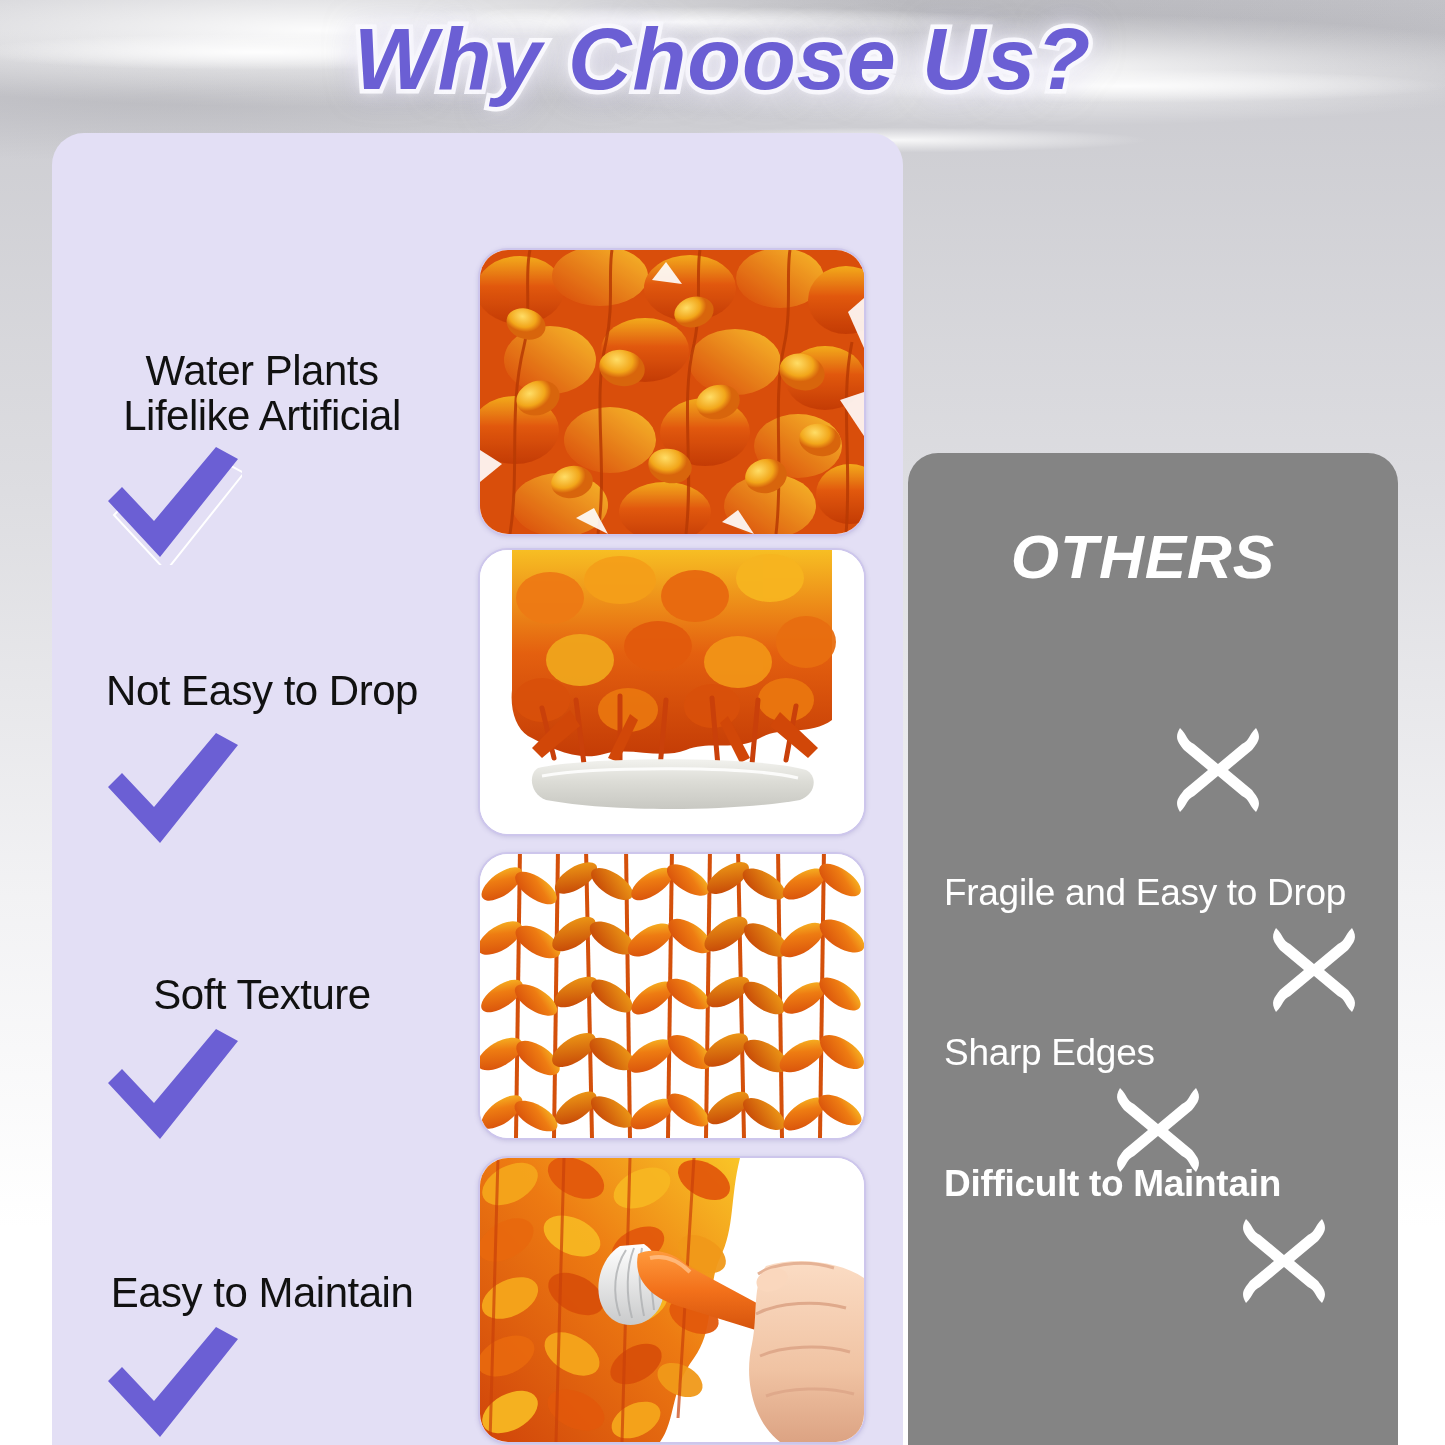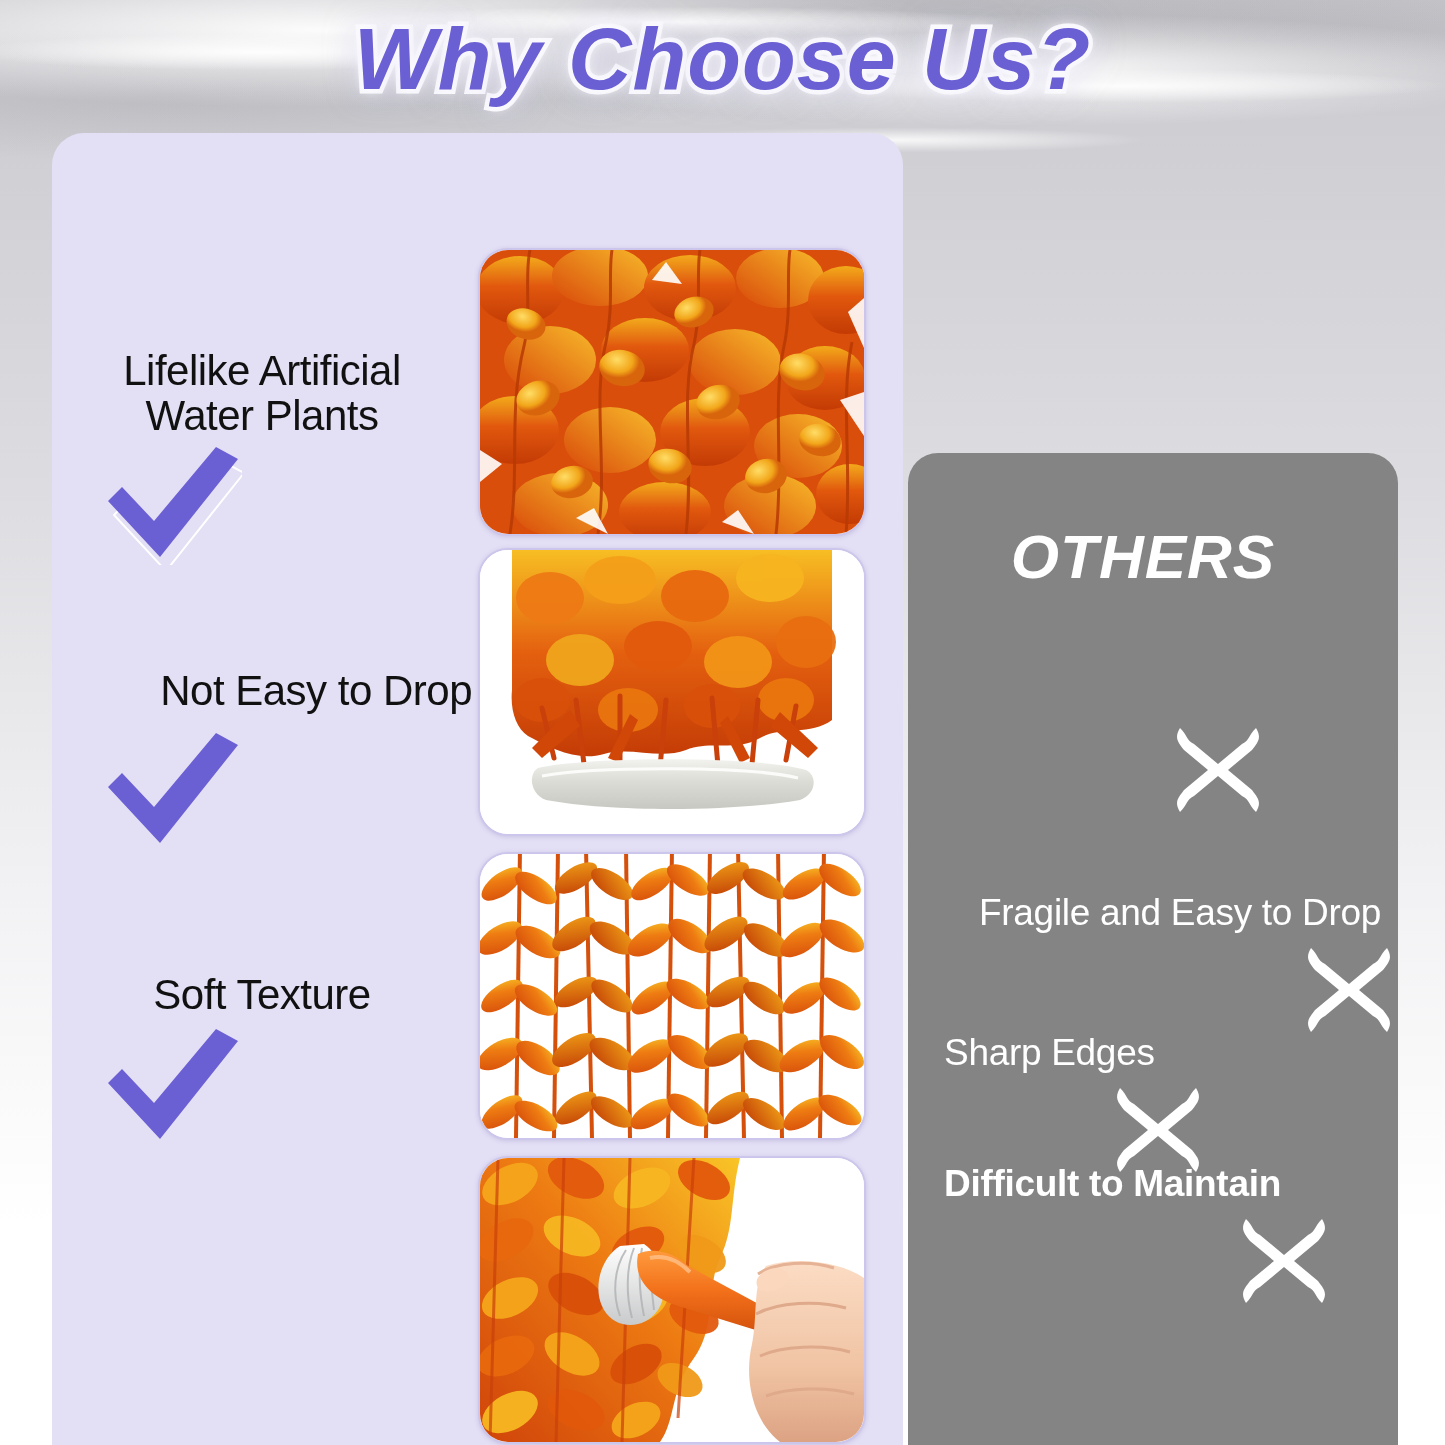--- a/index.html
+++ b/index.html
@@ -119,8 +119,8 @@
   <div class="panel-ours"></div>
 
   <div class="feature" style="left:52px; top:348px;">
+    <div class="ftext">Water Plants</div>
     <div class="ftext">Lifelike Artificial</div>
-    <div class="ftext">Water Plants</div>
     <div class="check-wrap">
       <svg width="150" height="120" viewBox="0 0 150 120">
         <path d="M16 56 L30 42 L62 76 L124 2 L146 14 L68 112 Z" fill="none" stroke="#ffffff" stroke-width="2" transform="translate(6,14)"></path>

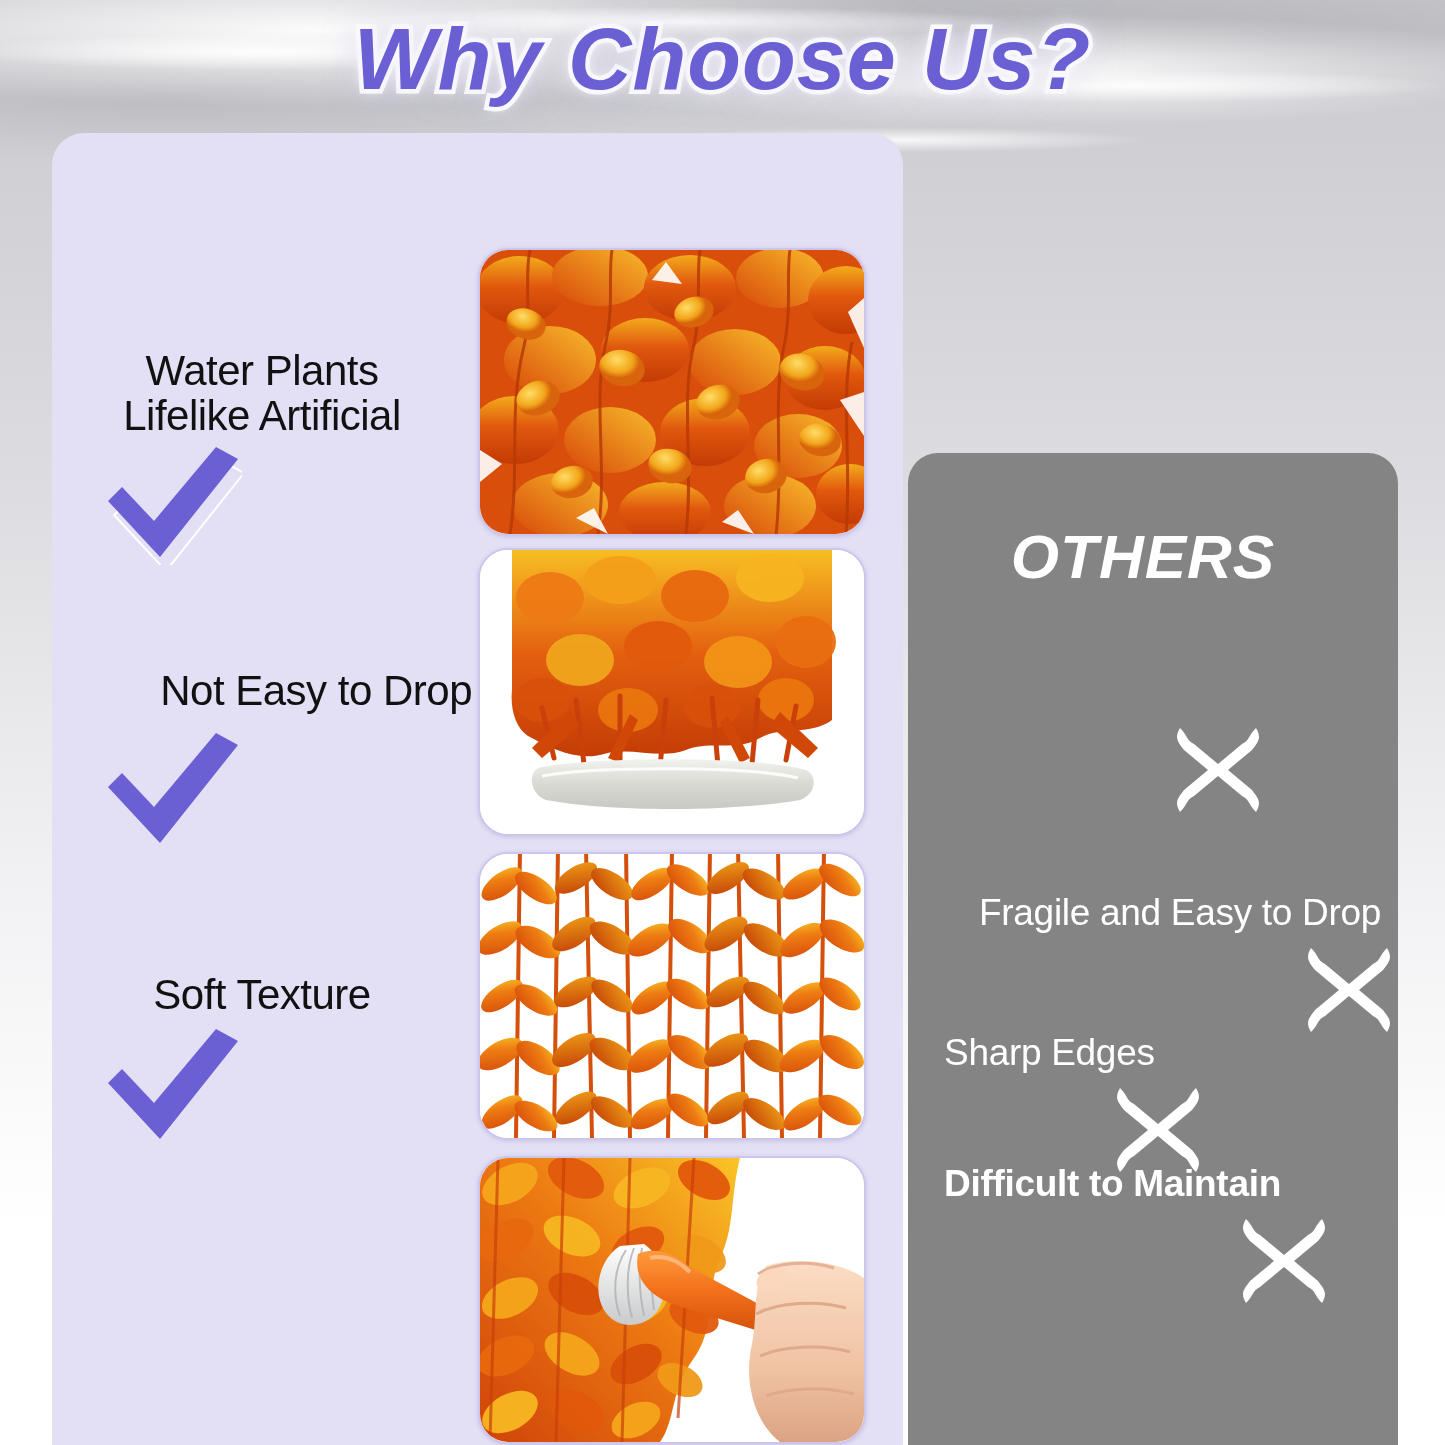--- a/index.html
+++ b/index.html
@@ -129,7 +129,7 @@
     </div>
   </div>
 
-  <div class="feature" style="left:52px; top:668px;text-align:right;">
+  <div class="feature" style="left:52px; top:668px;">
     <div class="ftext">Not Easy to Drop</div>
     <div class="check-wrap" style="margin-top:18px;">
       <svg width="150" height="120" viewBox="0 0 150 120">

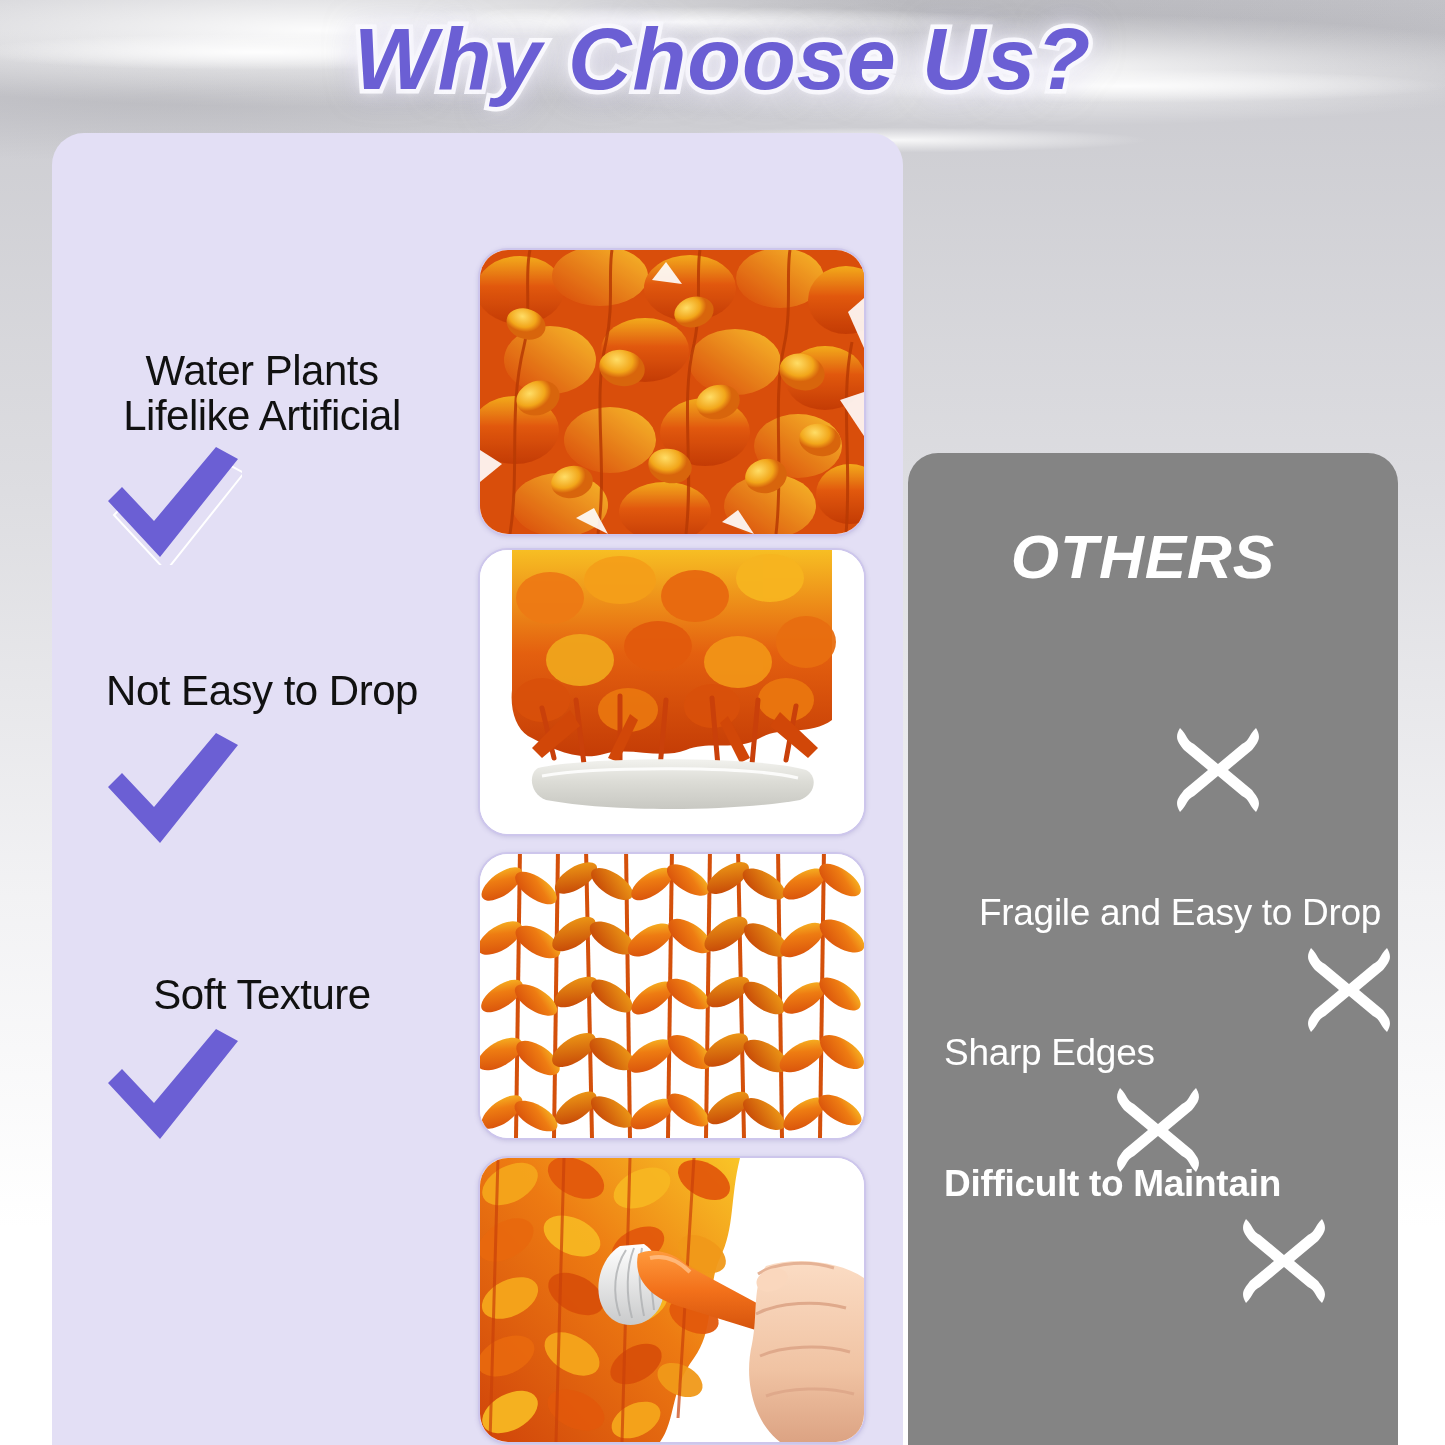--- a/index.html
+++ b/index.html
@@ -456,7 +456,7 @@
     </div>
   </div>
 
-  <div class="con" style="left:944px; top:892px;margin-left:35px;">
+  <div class="con" style="left:944px; top:872px;">
     <div class="ctext">Fragile and Easy to Drop</div>
     <div class="x-wrap" style="margin-left:322px; margin-top:8px;">
       <svg width="96" height="96" viewBox="0 0 96 96">

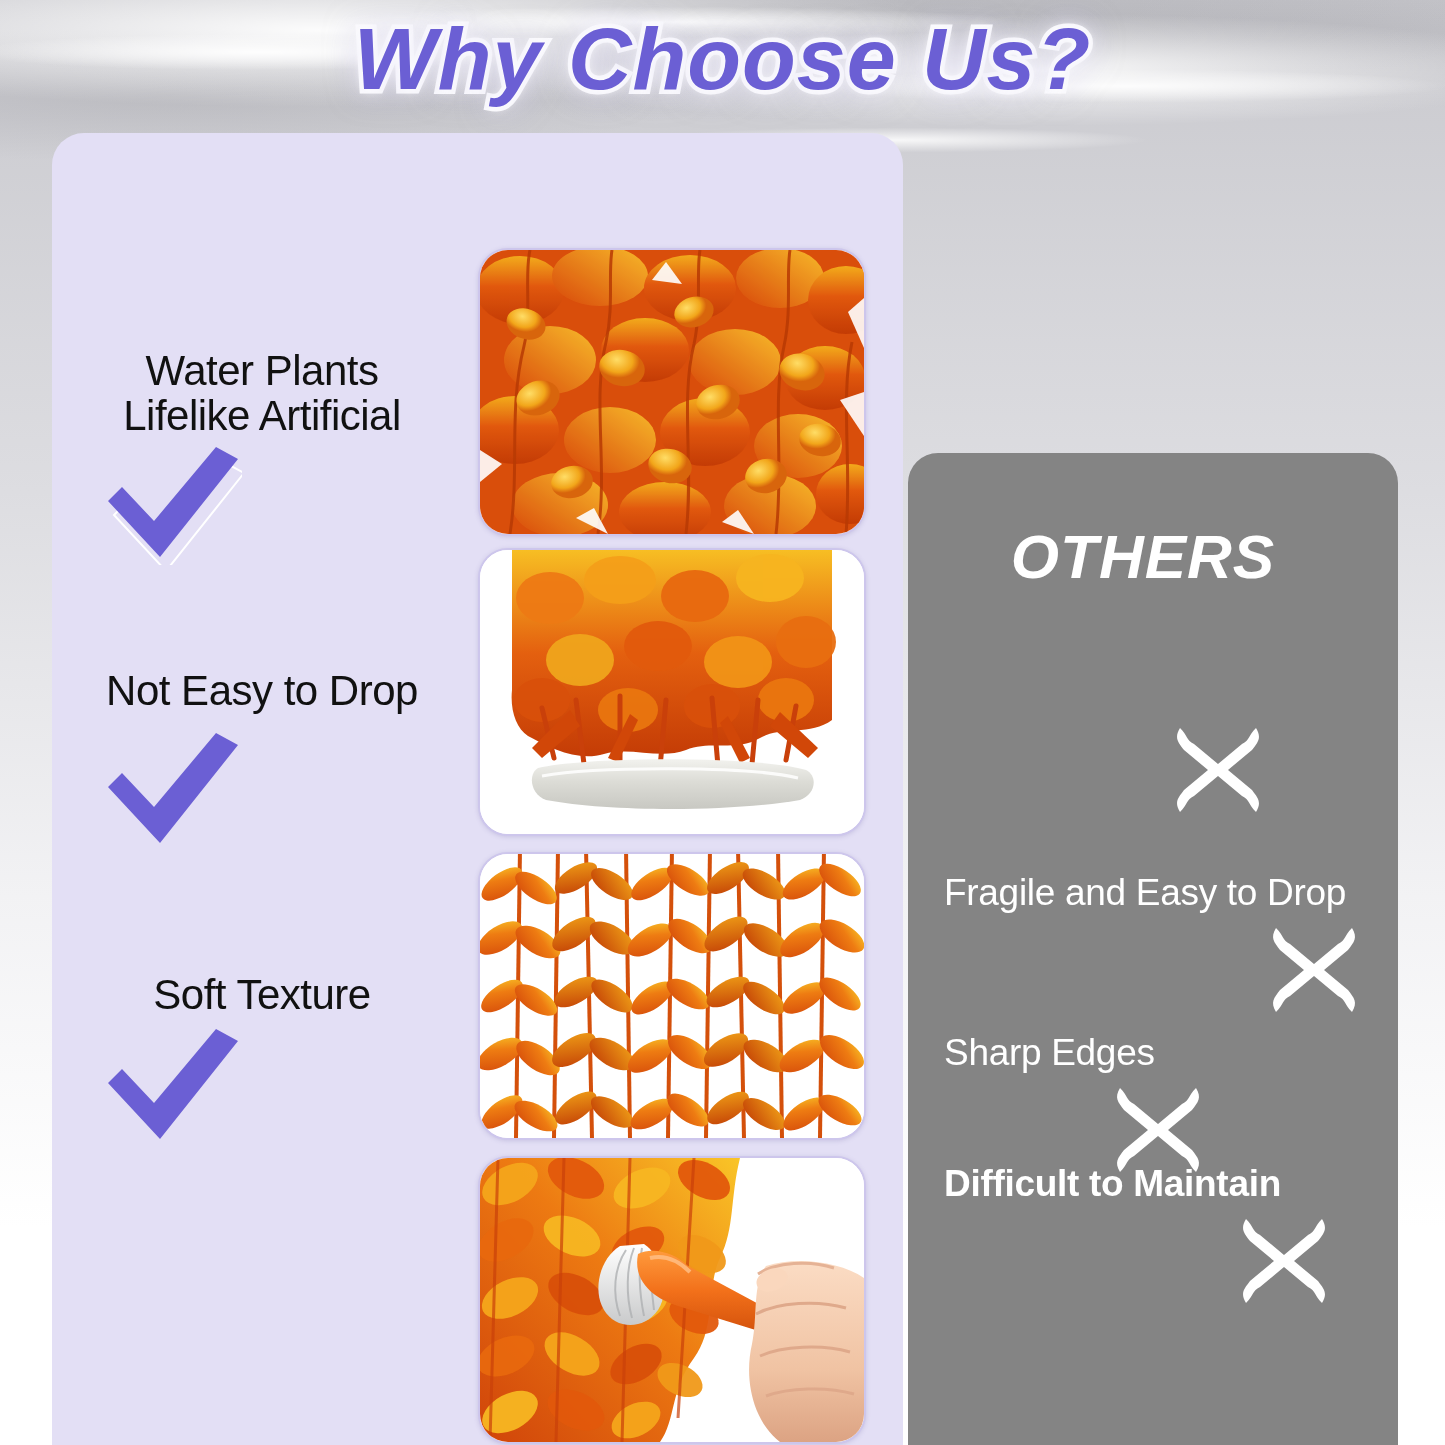--- a/index.html
+++ b/index.html
@@ -147,6 +147,14 @@
     </div>
   </div>
 
+  <div class="feature" style="left:52px; top:1270px;">
+    <div class="ftext">Easy to Maintain</div>
+    <div class="check-wrap" style="margin-top:10px;">
+      <svg width="150" height="120" viewBox="0 0 150 120">
+        <path d="M16 56 L30 42 L62 76 L124 2 L146 14 L68 112 Z" fill="#6B5FD4"></path>
+      </svg>
+    </div>
+  </div>
 
   <div class="photo" style="left:478px; top:248px; width:388px; height:288px;">
     <svg width="384" height="284" viewBox="0 0 384 284" preserveAspectRatio="none">

